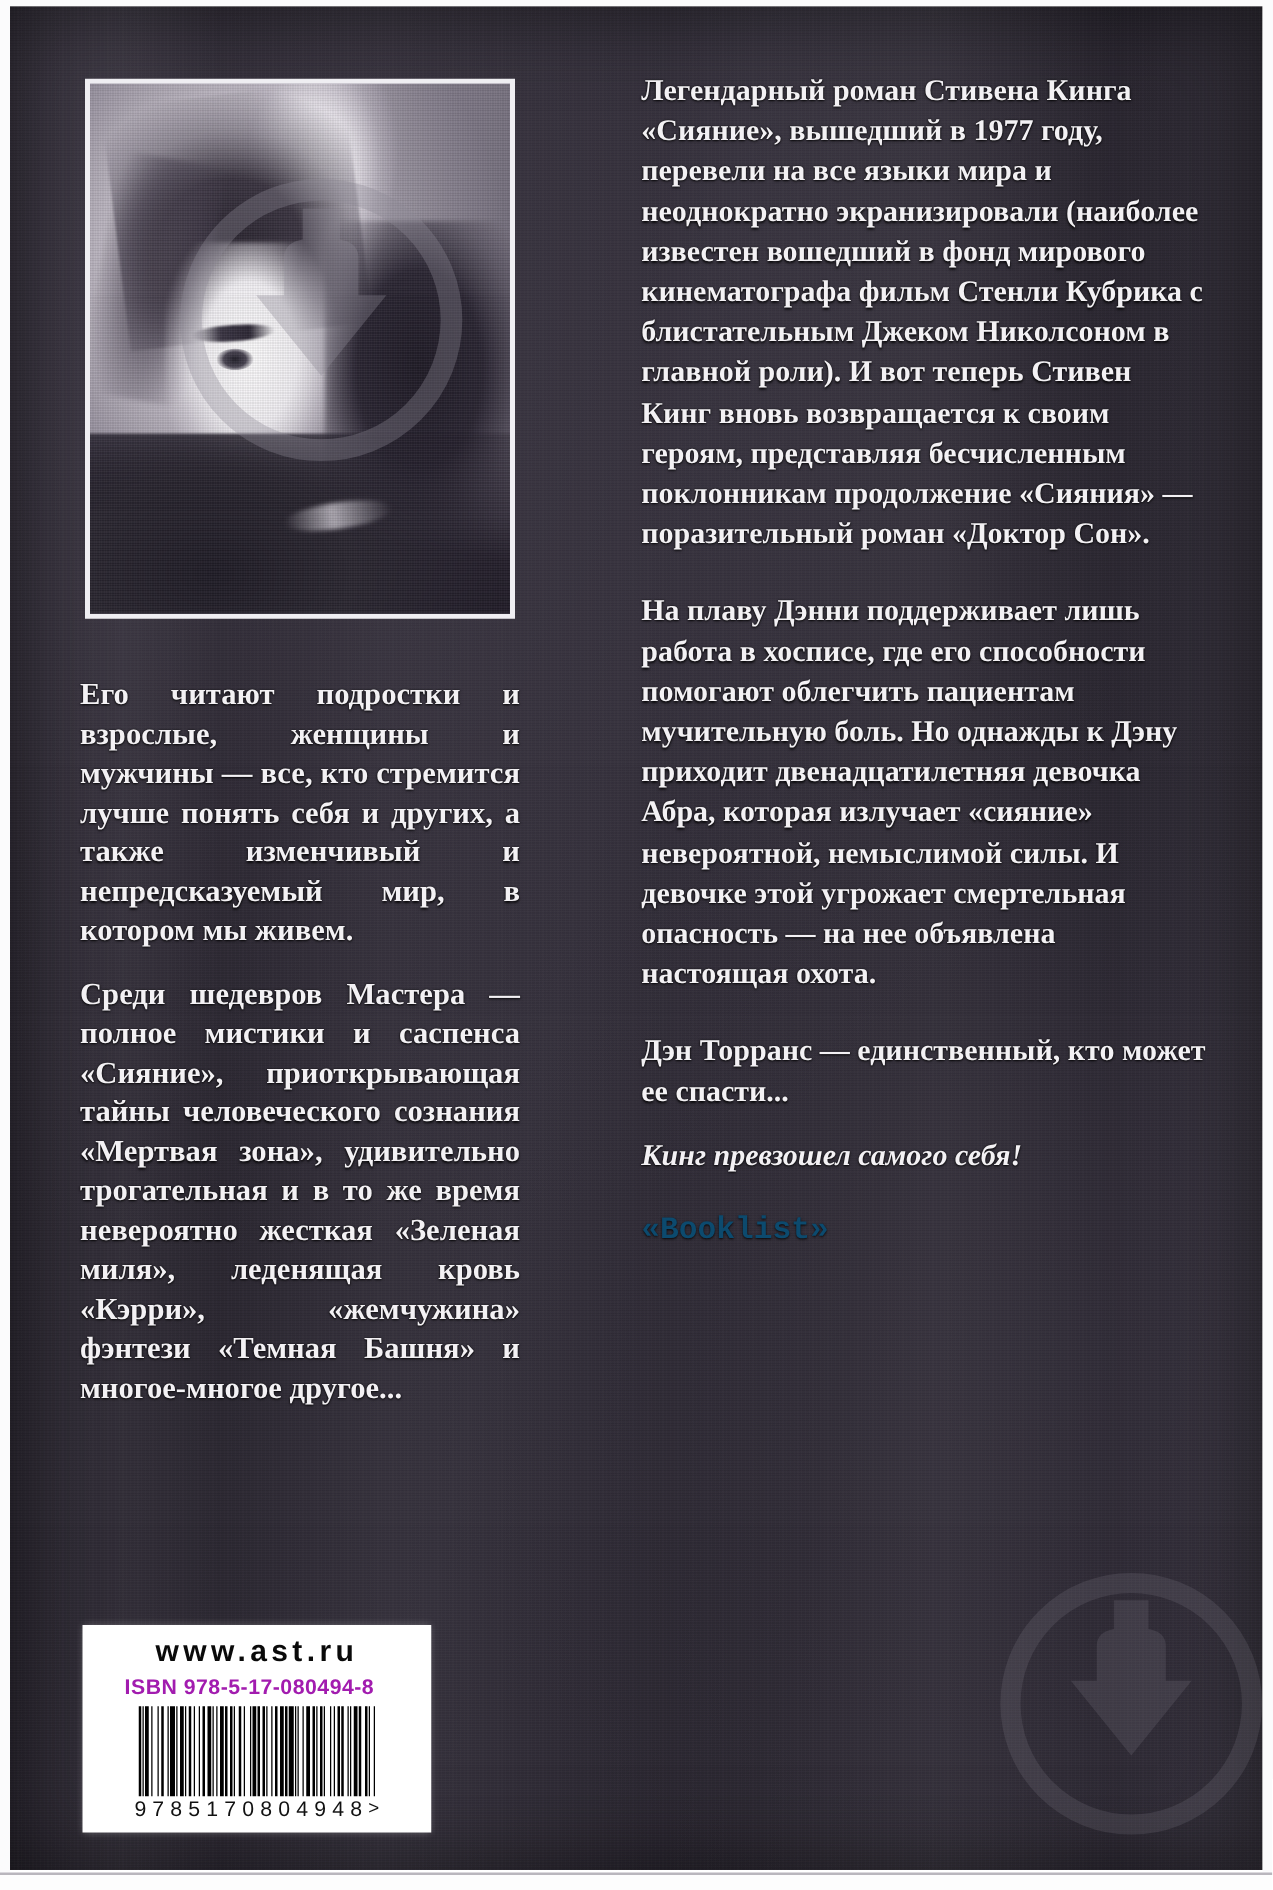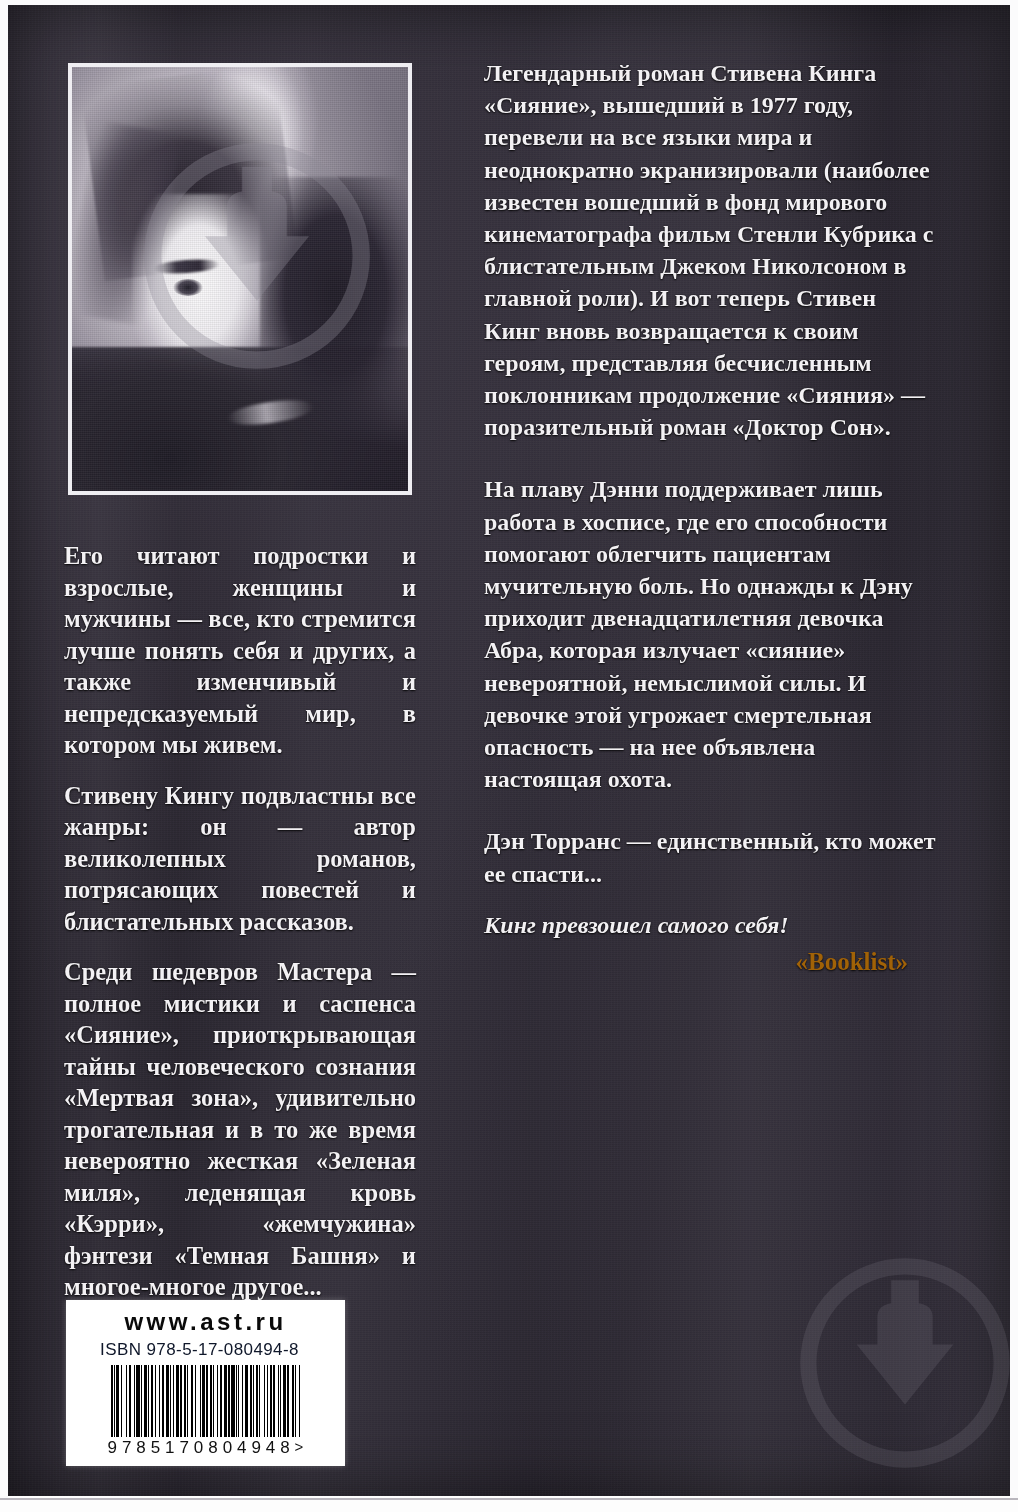--- a/index.html
+++ b/index.html
@@ -186,7 +186,7 @@
     width: 352px;
   }
   #col-right {
-    left: 484px;
+    left: 513px;
     top: 57px;
     width: 452px;
   }

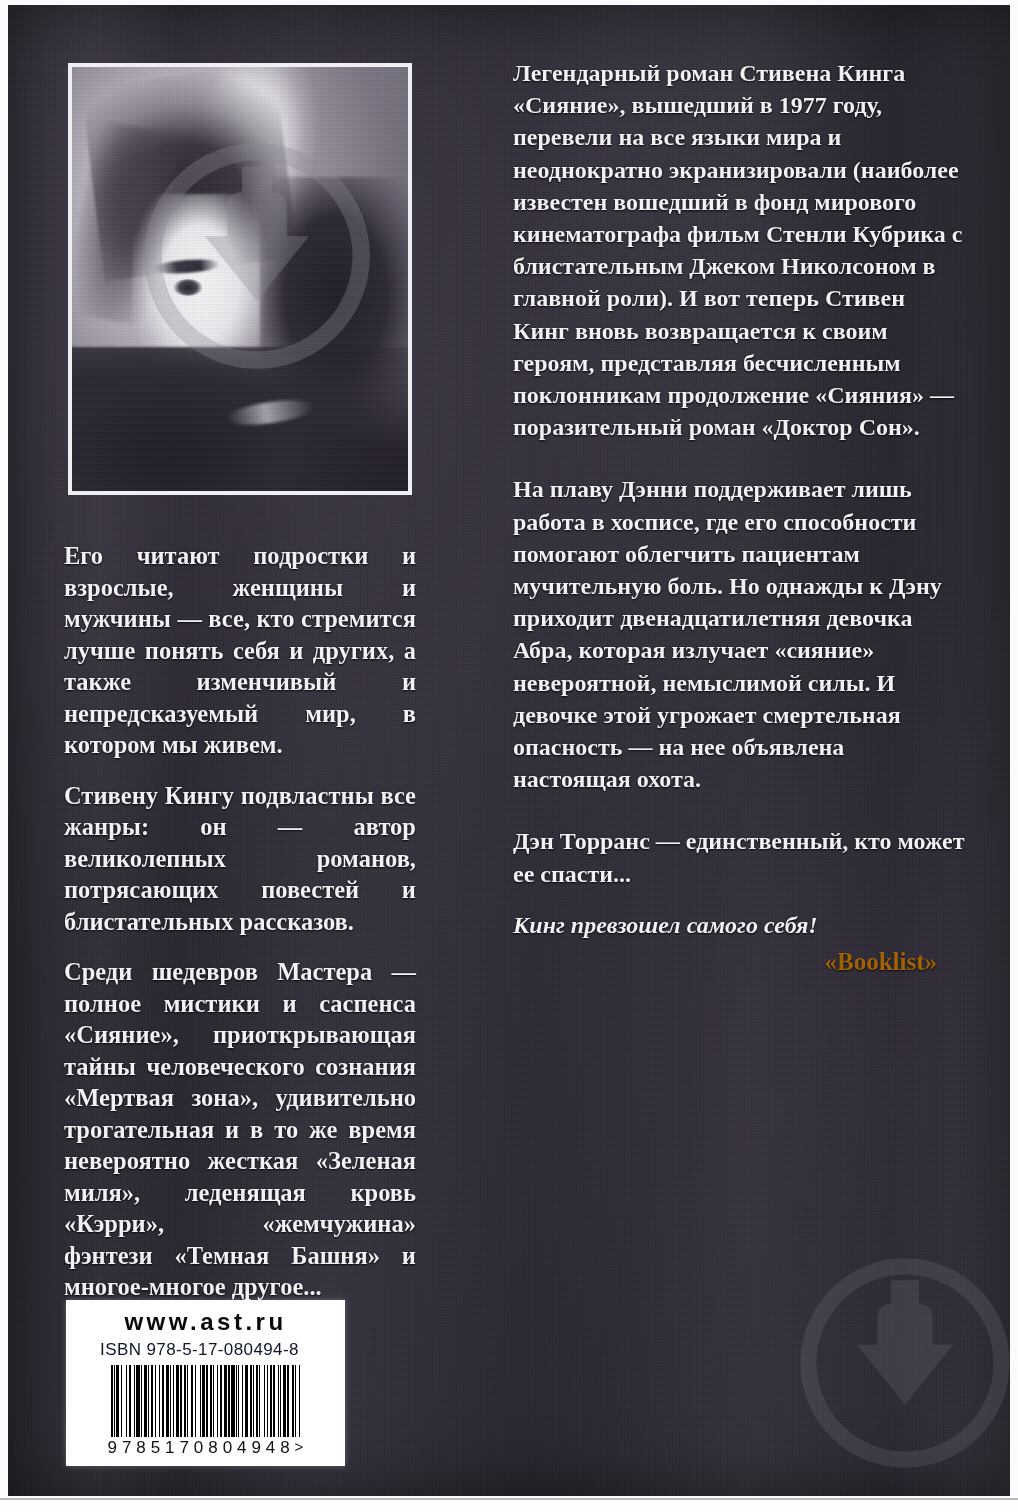--- a/index.html
+++ b/index.html
@@ -330,7 +330,6 @@
 
   <div class="col" id="col-left">
     <p class="para justify">Его читают подростки и взрослые, женщины и мужчины — все, кто стремится лучше понять себя и других, а также изменчивый и непредсказуемый мир, в котором мы живем.</p>
-    <p class="para justify">Стивену Кингу подвластны все жанры: он — автор великолепных романов, потрясающих повестей и блистательных рассказов.</p>
     <p class="para justify">Среди шедевров Мастера — полное мистики и саспенса «Сияние», приоткрывающая тайны человеческого сознания «Мертвая зона», удивительно трогательная и в то же время невероятно жесткая «Зеленая миля», леденящая кровь «Кэрри», «жемчужина» фэнтези «Темная Башня» и многое-многое другое...</p>
   </div>
 

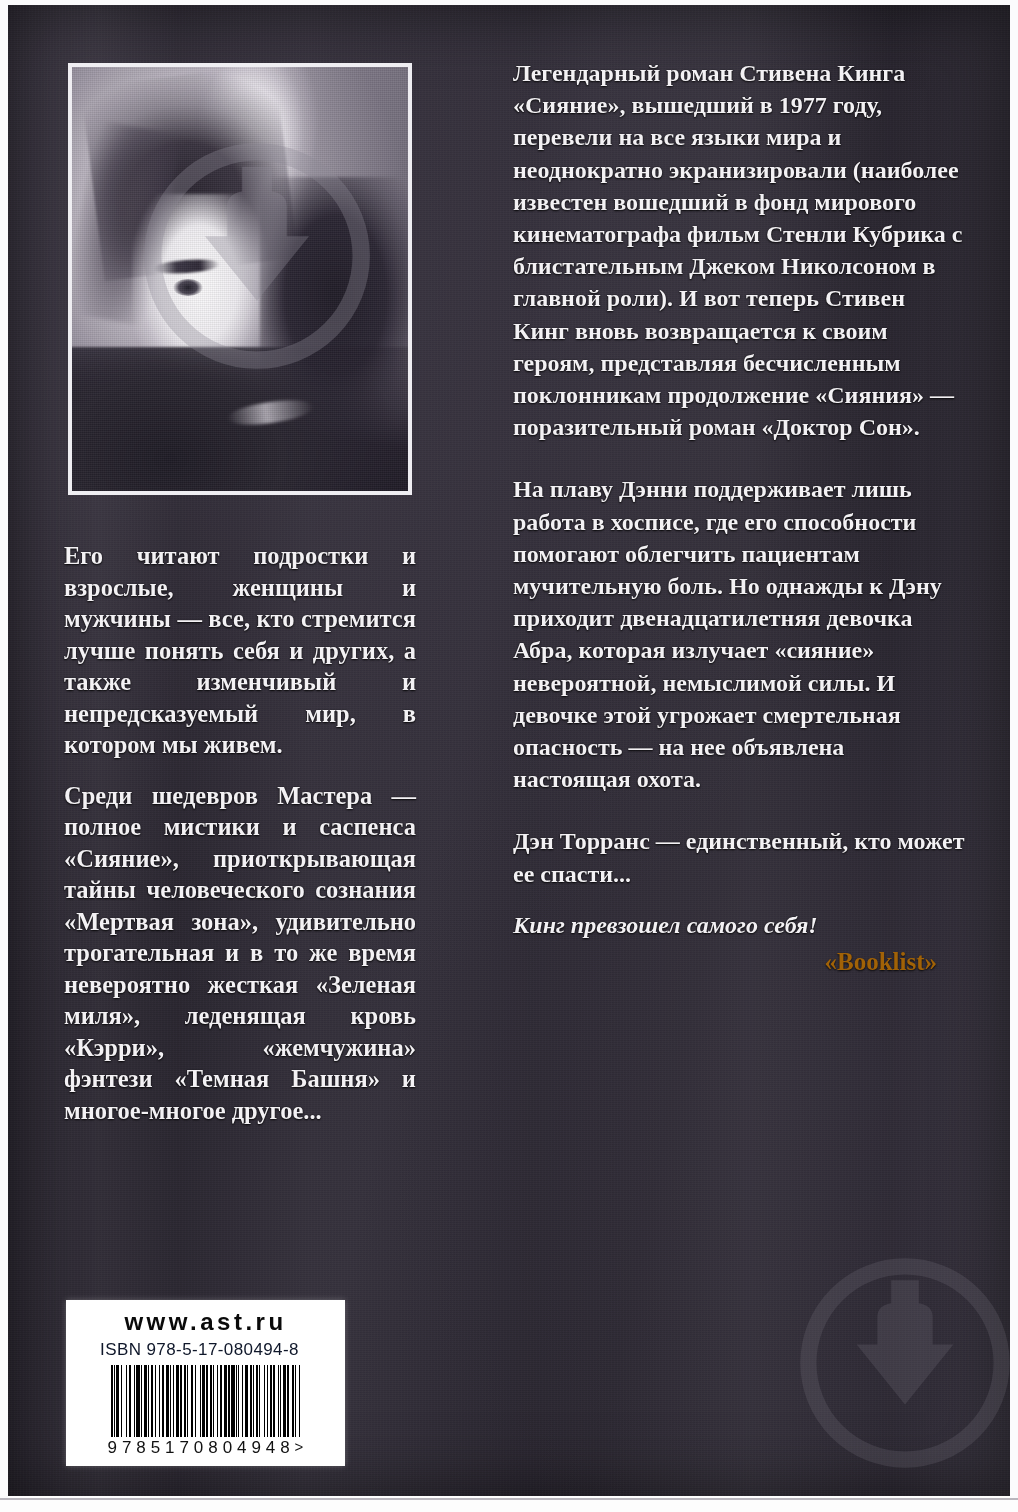--- a/index.html
+++ b/index.html
@@ -228,7 +228,7 @@
     padding-right: 28px;
   }
   #blurb-italic-1 { margin-top: 46px; margin-bottom: 44px; }
-  #blurb-italic-2 { margin-bottom: 7px; }
+  #blurb-italic-2 { margin-bottom: 28px; }
 
   
   #barcode-block {

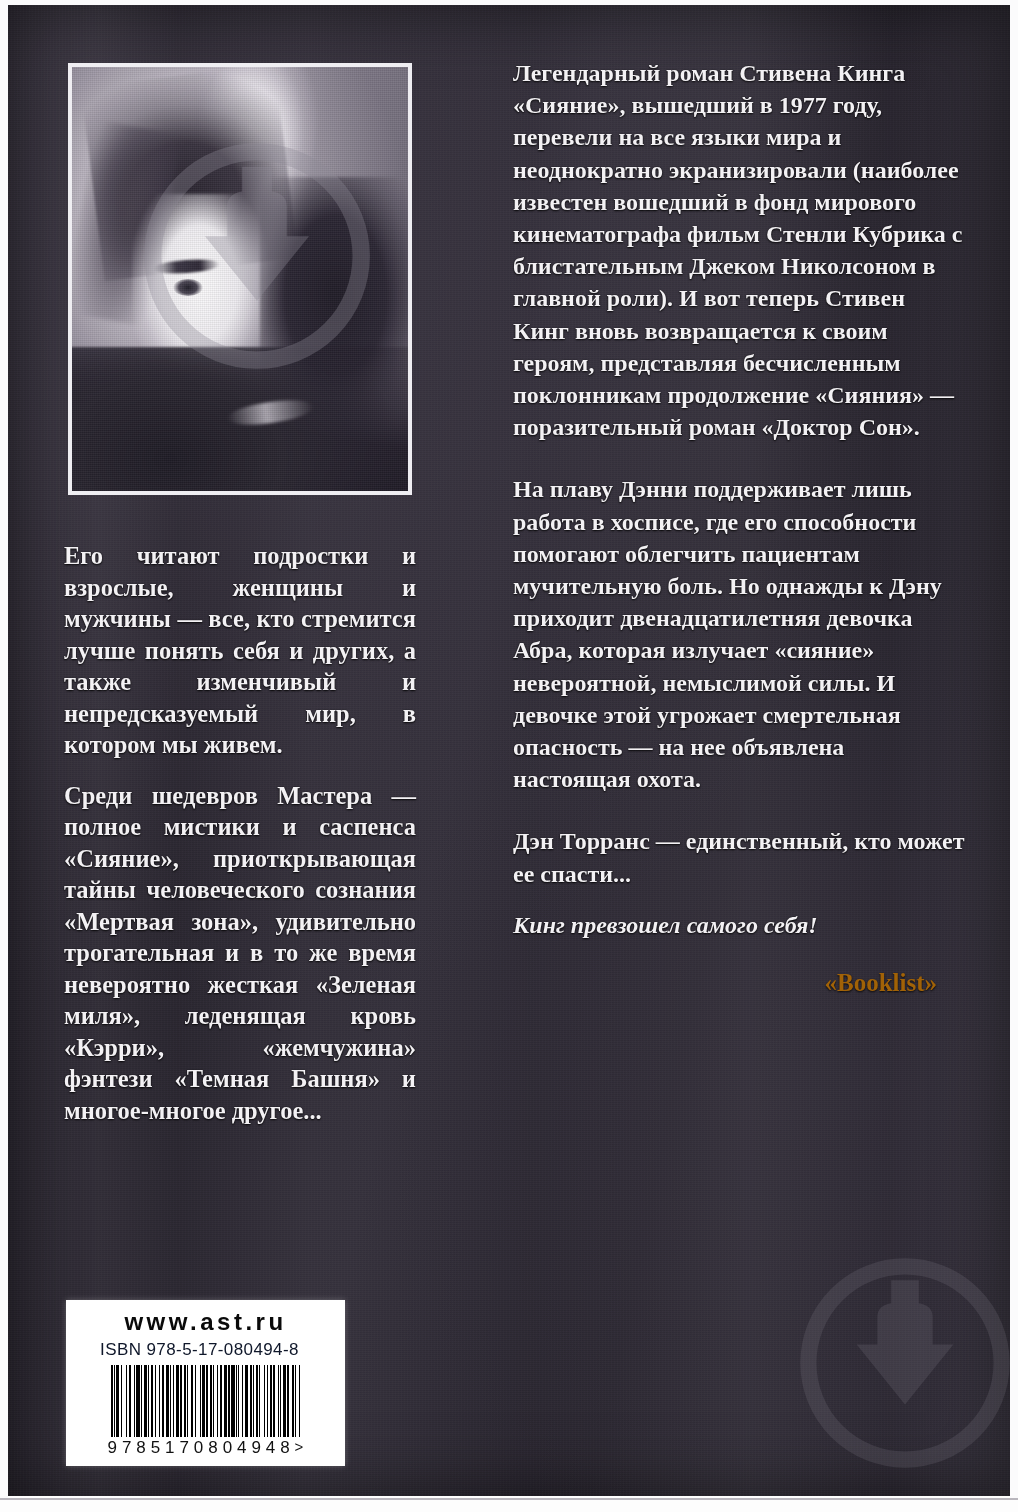--- a/index.html
+++ b/index.html
@@ -219,11 +219,10 @@
   }
   .quote-source {
     margin: 0;
-    text-align: right;
-    font-family: Liberation Serif, serif;
+    font-family: Liberation Mono, monospace;
     font-weight: bold;
     font-size: 25px;
-    color: #a16207;
+    color: #0c4a6e;
     text-shadow: 0 1px 2px rgba(0,0,0,0.85);
     padding-right: 28px;
   }

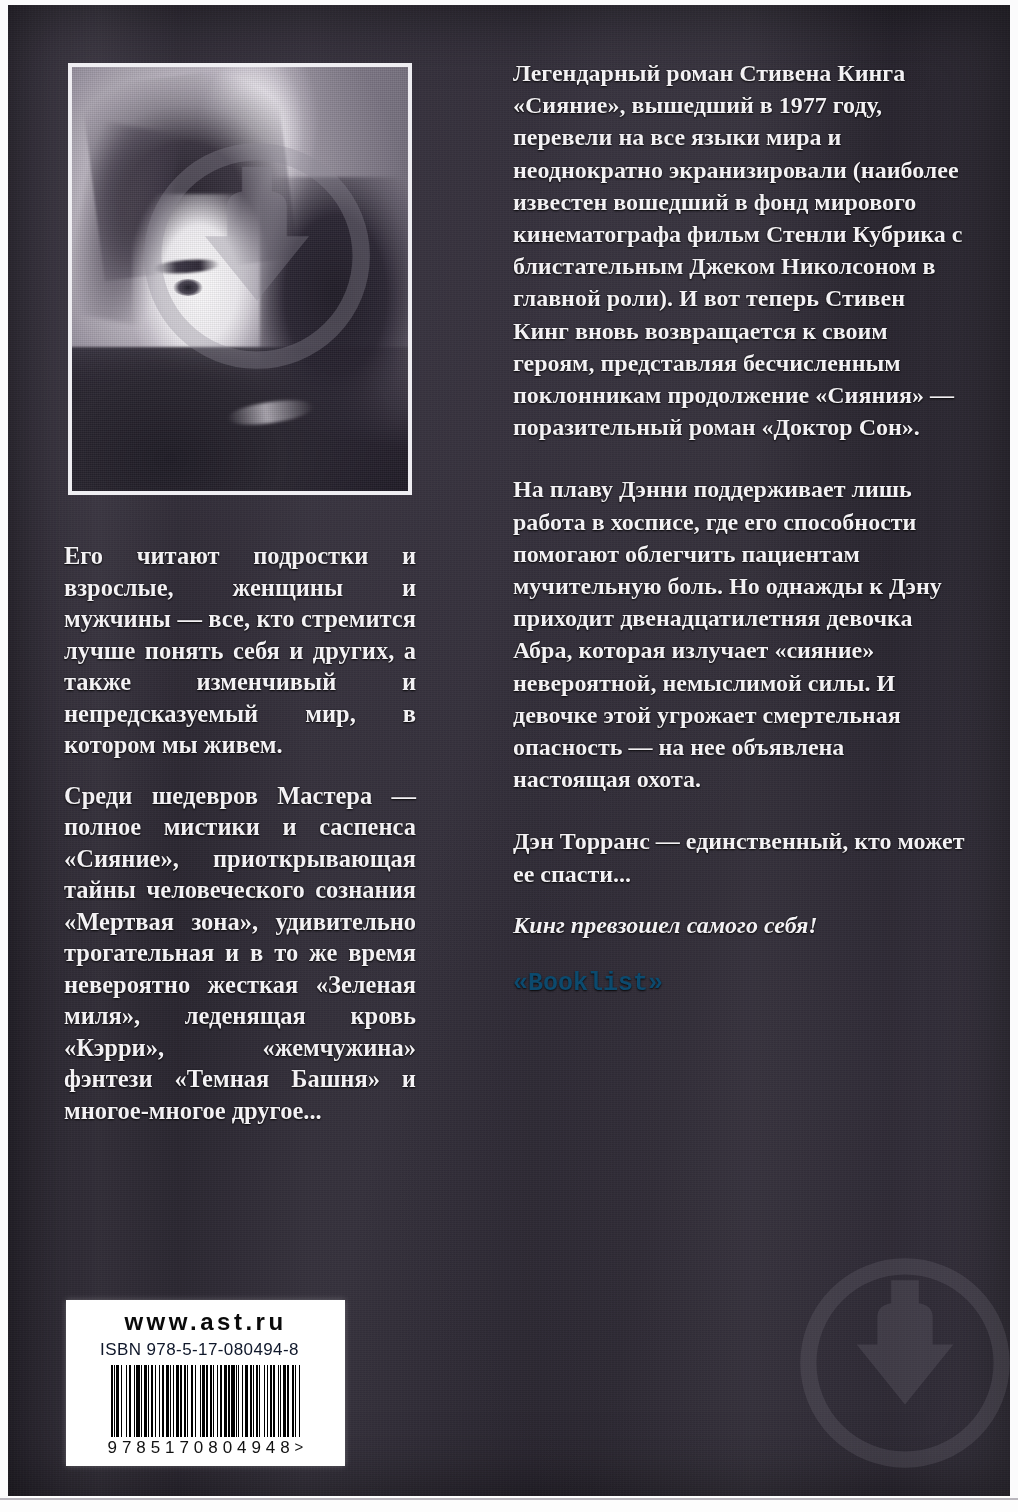--- a/index.html
+++ b/index.html
@@ -256,7 +256,8 @@
     font-family: "Liberation Sans", sans-serif;
     font-size: 17px;
     letter-spacing: .4px;
-    color: #0f172a;
+    color: #a21caf;
+    font-weight: bold;
   }
   #bars {
     margin-top: 5px;

